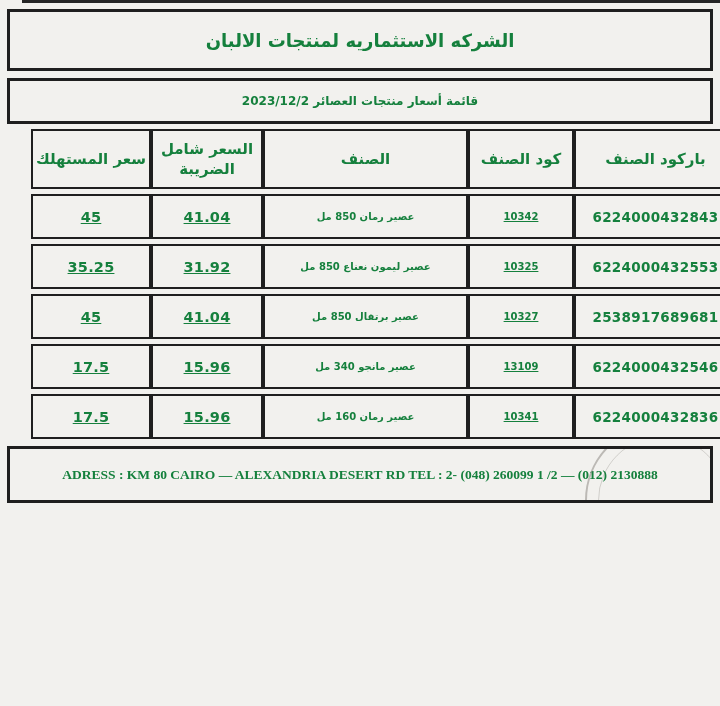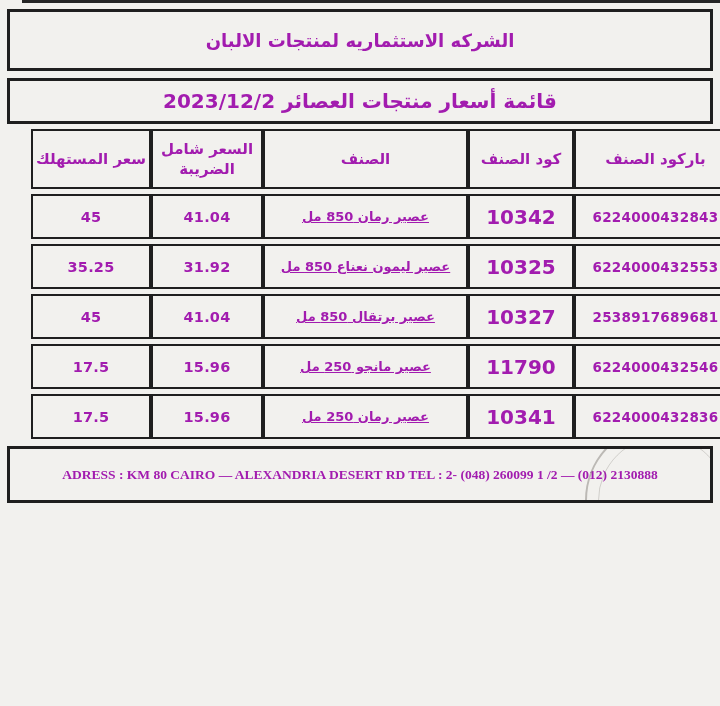--- a/index.html
+++ b/index.html
@@ -10,7 +10,7 @@
     background: #f2f1ee;
     overflow: hidden;
     font-family: "DejaVu Sans", sans-serif;
-    color: #a21caf;
+    color: #15803d;
   }
   .scan-top-line {
     position: absolute; top: 0; left: 22px; right: 0;

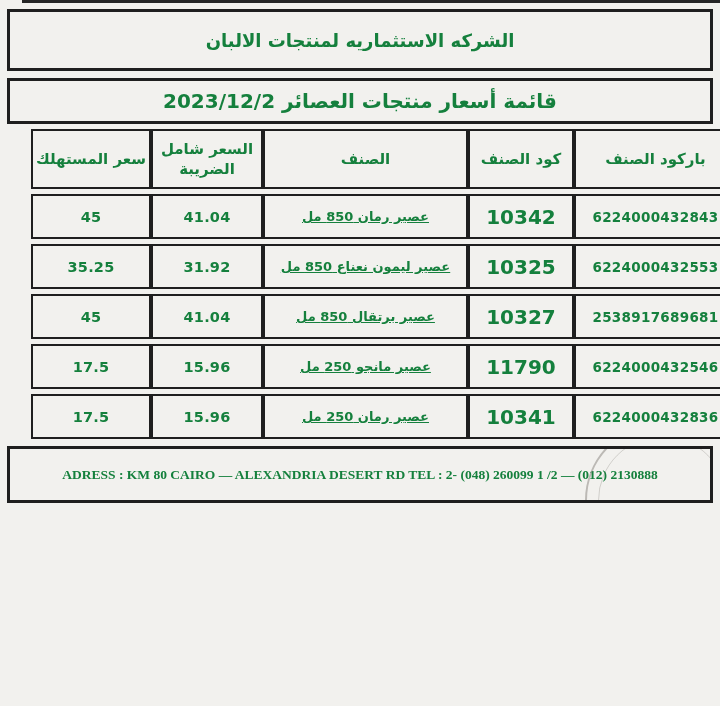--- a/index.html
+++ b/index.html
@@ -23,7 +23,7 @@
     text-align: center;
   }
   .title-box  { margin-top: 9px; height: 62px; font-size: 18px; font-weight: bold; direction: rtl; }
-  .subtitle-box { margin-top: 7px; height: 46px; font-size: 20px; font-weight: bold; direction: rtl; }
+  .subtitle-box { margin-top: 7px; height: 46px; font-size: 12px; font-weight: bold; direction: rtl; }
 
   table.price-table {
     border-collapse: separate;

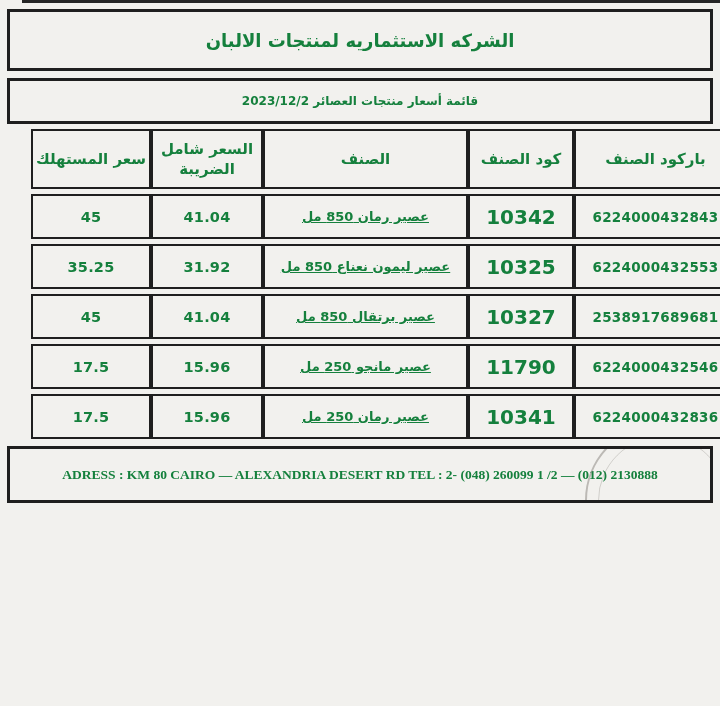--- a/index.html
+++ b/index.html
@@ -43,7 +43,7 @@
   .price-table thead th { height: 60px; font-size: 15px; direction: rtl; }
   .price-table tbody td { height: 45px; }
   .th-tax { white-space: pre-line; line-height: 1.35; }
-  td.num   { font-size: 14.5px; letter-spacing: .2px; }
+  td.num   { font-size: 14.5px; letter-spacing: .2px; text-decoration: underline; }
   td.item  { font-size: 13px; direction: rtl; text-decoration: underline; }
   td.code  { font-size: 20px; }
   td.barcode { font-size: 13.5px; letter-spacing: .3px; }

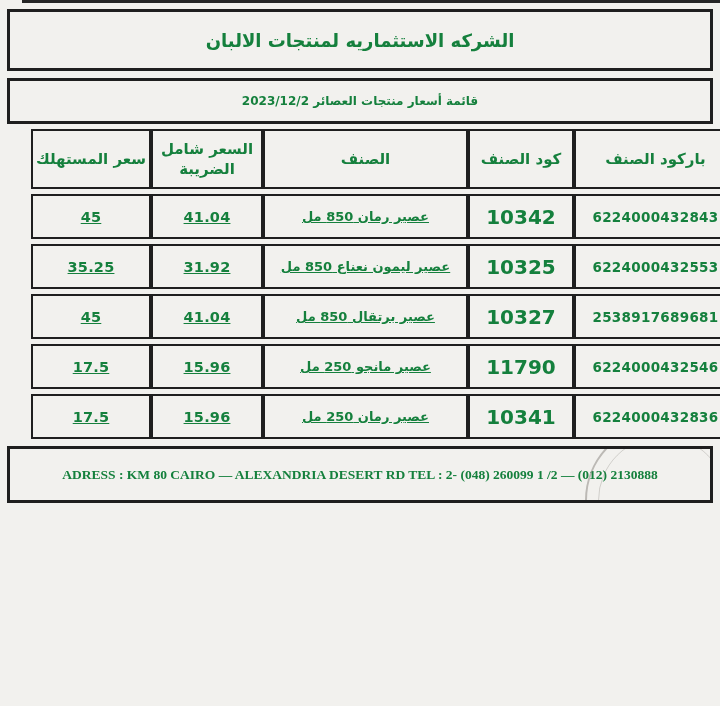--- a/index.html
+++ b/index.html
@@ -44,7 +44,7 @@
   .price-table tbody td { height: 45px; }
   .th-tax { white-space: pre-line; line-height: 1.35; }
   td.num   { font-size: 14.5px; letter-spacing: .2px; text-decoration: underline; }
-  td.item  { font-size: 13px; direction: rtl; text-decoration: underline; }
+  td.item  { font-size: 10px; direction: rtl; }
   td.code  { font-size: 20px; }
   td.barcode { font-size: 13.5px; letter-spacing: .3px; }
 

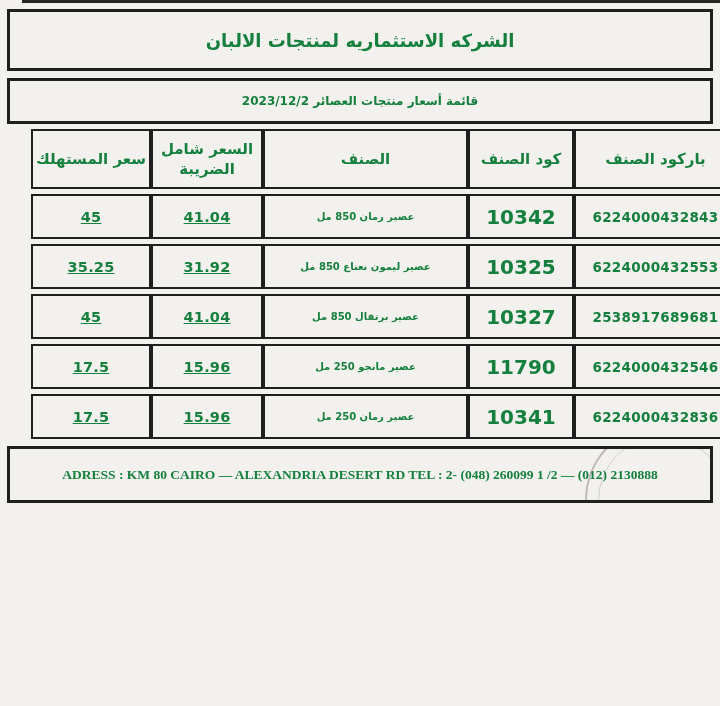--- a/index.html
+++ b/index.html
@@ -45,7 +45,7 @@
   .th-tax { white-space: pre-line; line-height: 1.35; }
   td.num   { font-size: 14.5px; letter-spacing: .2px; text-decoration: underline; }
   td.item  { font-size: 10px; direction: rtl; }
-  td.code  { font-size: 20px; }
+  td.code  { font-size: 10px; text-decoration: underline; }
   td.barcode { font-size: 13.5px; letter-spacing: .3px; }
 
   .footer-box {

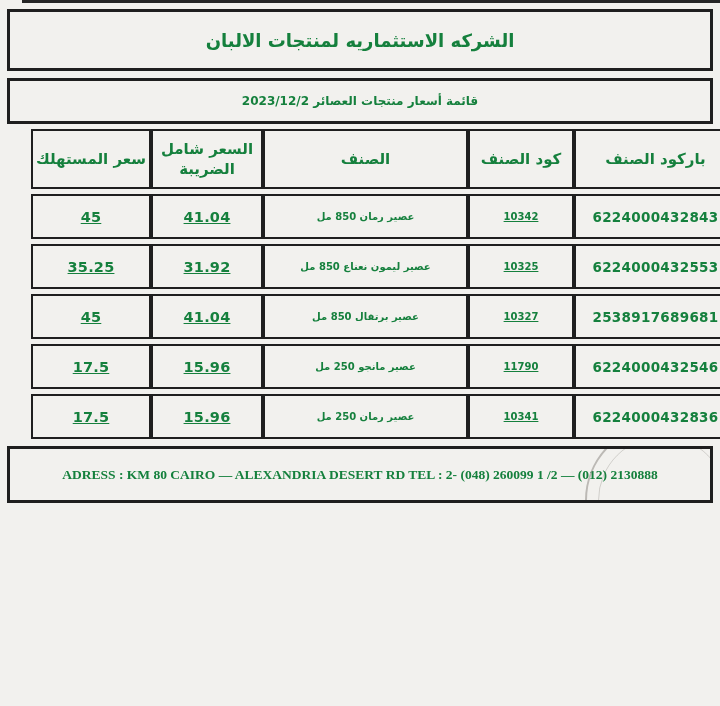--- a/index.html
+++ b/index.html
@@ -132,7 +132,7 @@
       <tr>
         <td class="num">17.5</td>
         <td class="num">15.96</td>
-        <td class="item">عصير مانجو 250 مل</td>
+        <td class="item">عصير مانجو 340 مل</td>
         <td class="code">11790</td>
         <td class="barcode">6224000432546</td>
       </tr>

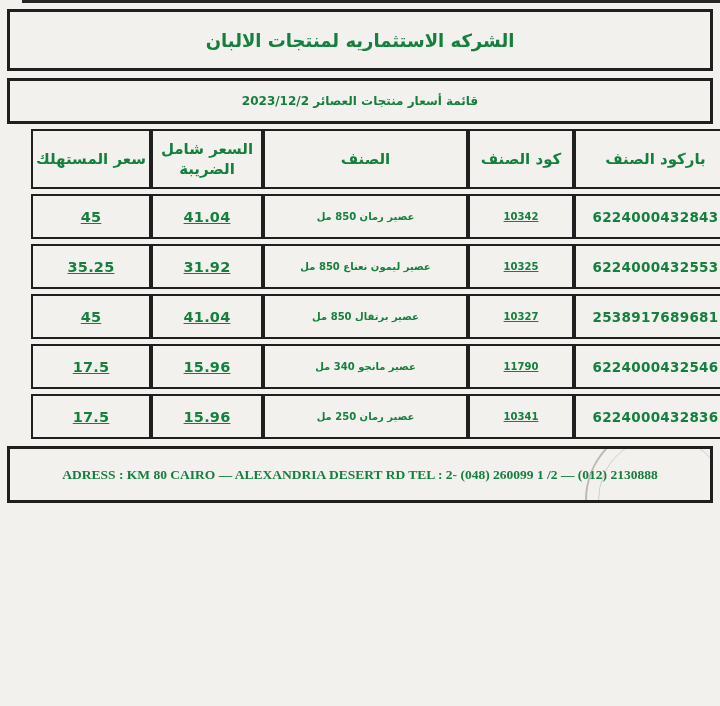--- a/index.html
+++ b/index.html
@@ -133,7 +133,7 @@
         <td class="num">17.5</td>
         <td class="num">15.96</td>
         <td class="item">عصير مانجو 340 مل</td>
-        <td class="code">11790</td>
+        <td class="code">13109</td>
         <td class="barcode">6224000432546</td>
       </tr>
       <tr>

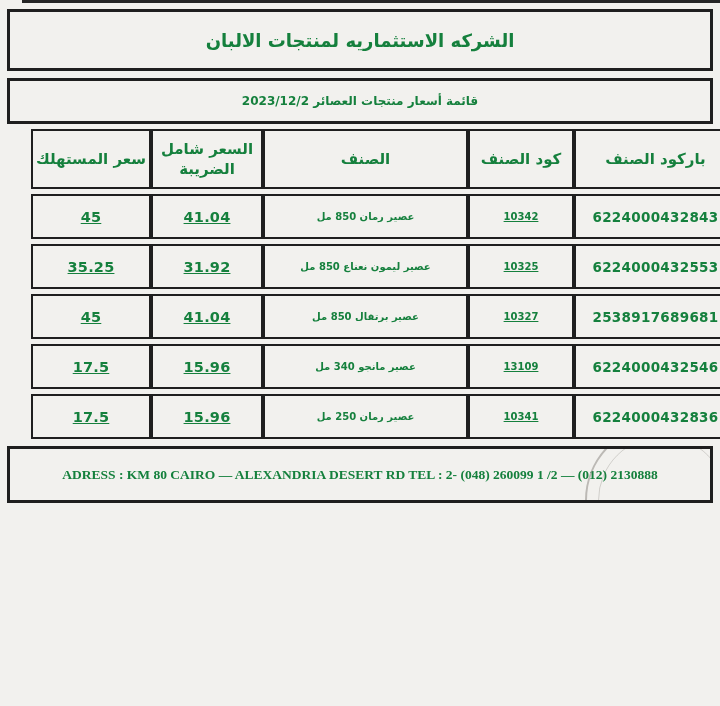--- a/index.html
+++ b/index.html
@@ -139,7 +139,7 @@
       <tr>
         <td class="num">17.5</td>
         <td class="num">15.96</td>
-        <td class="item">عصير رمان 250 مل</td>
+        <td class="item">عصير رمان 160 مل</td>
         <td class="code">10341</td>
         <td class="barcode">6224000432836</td>
       </tr>

